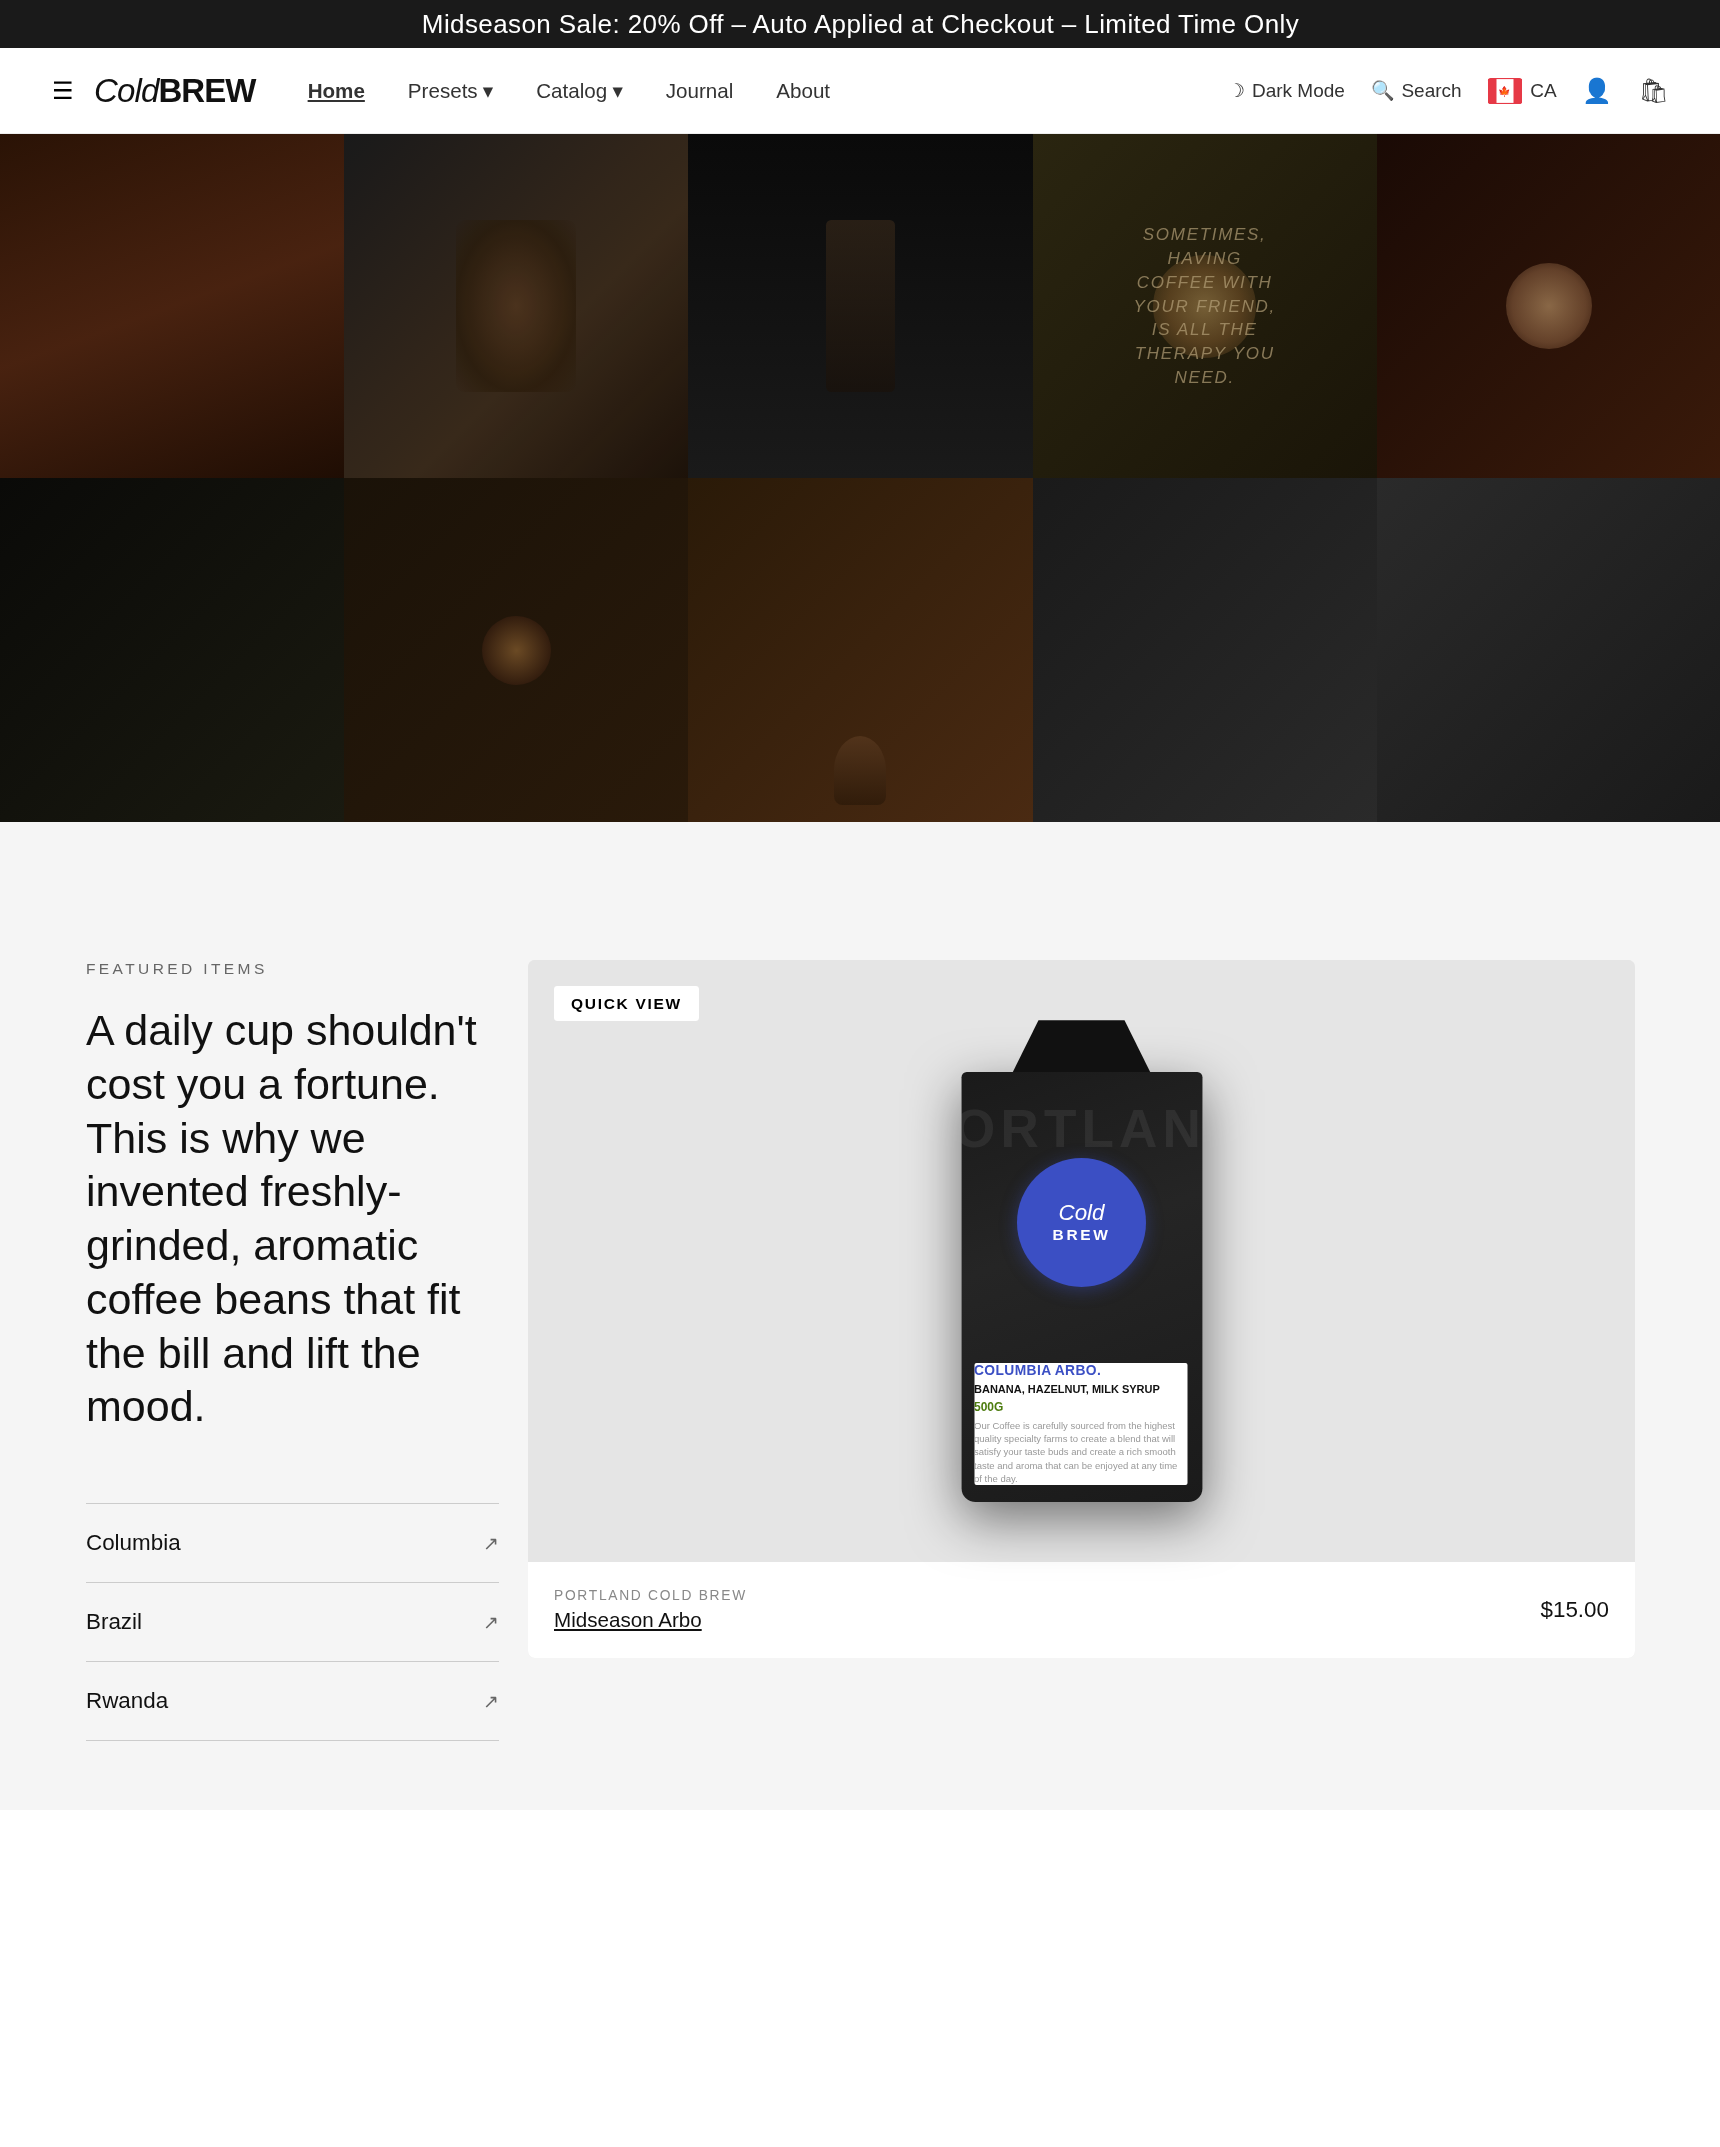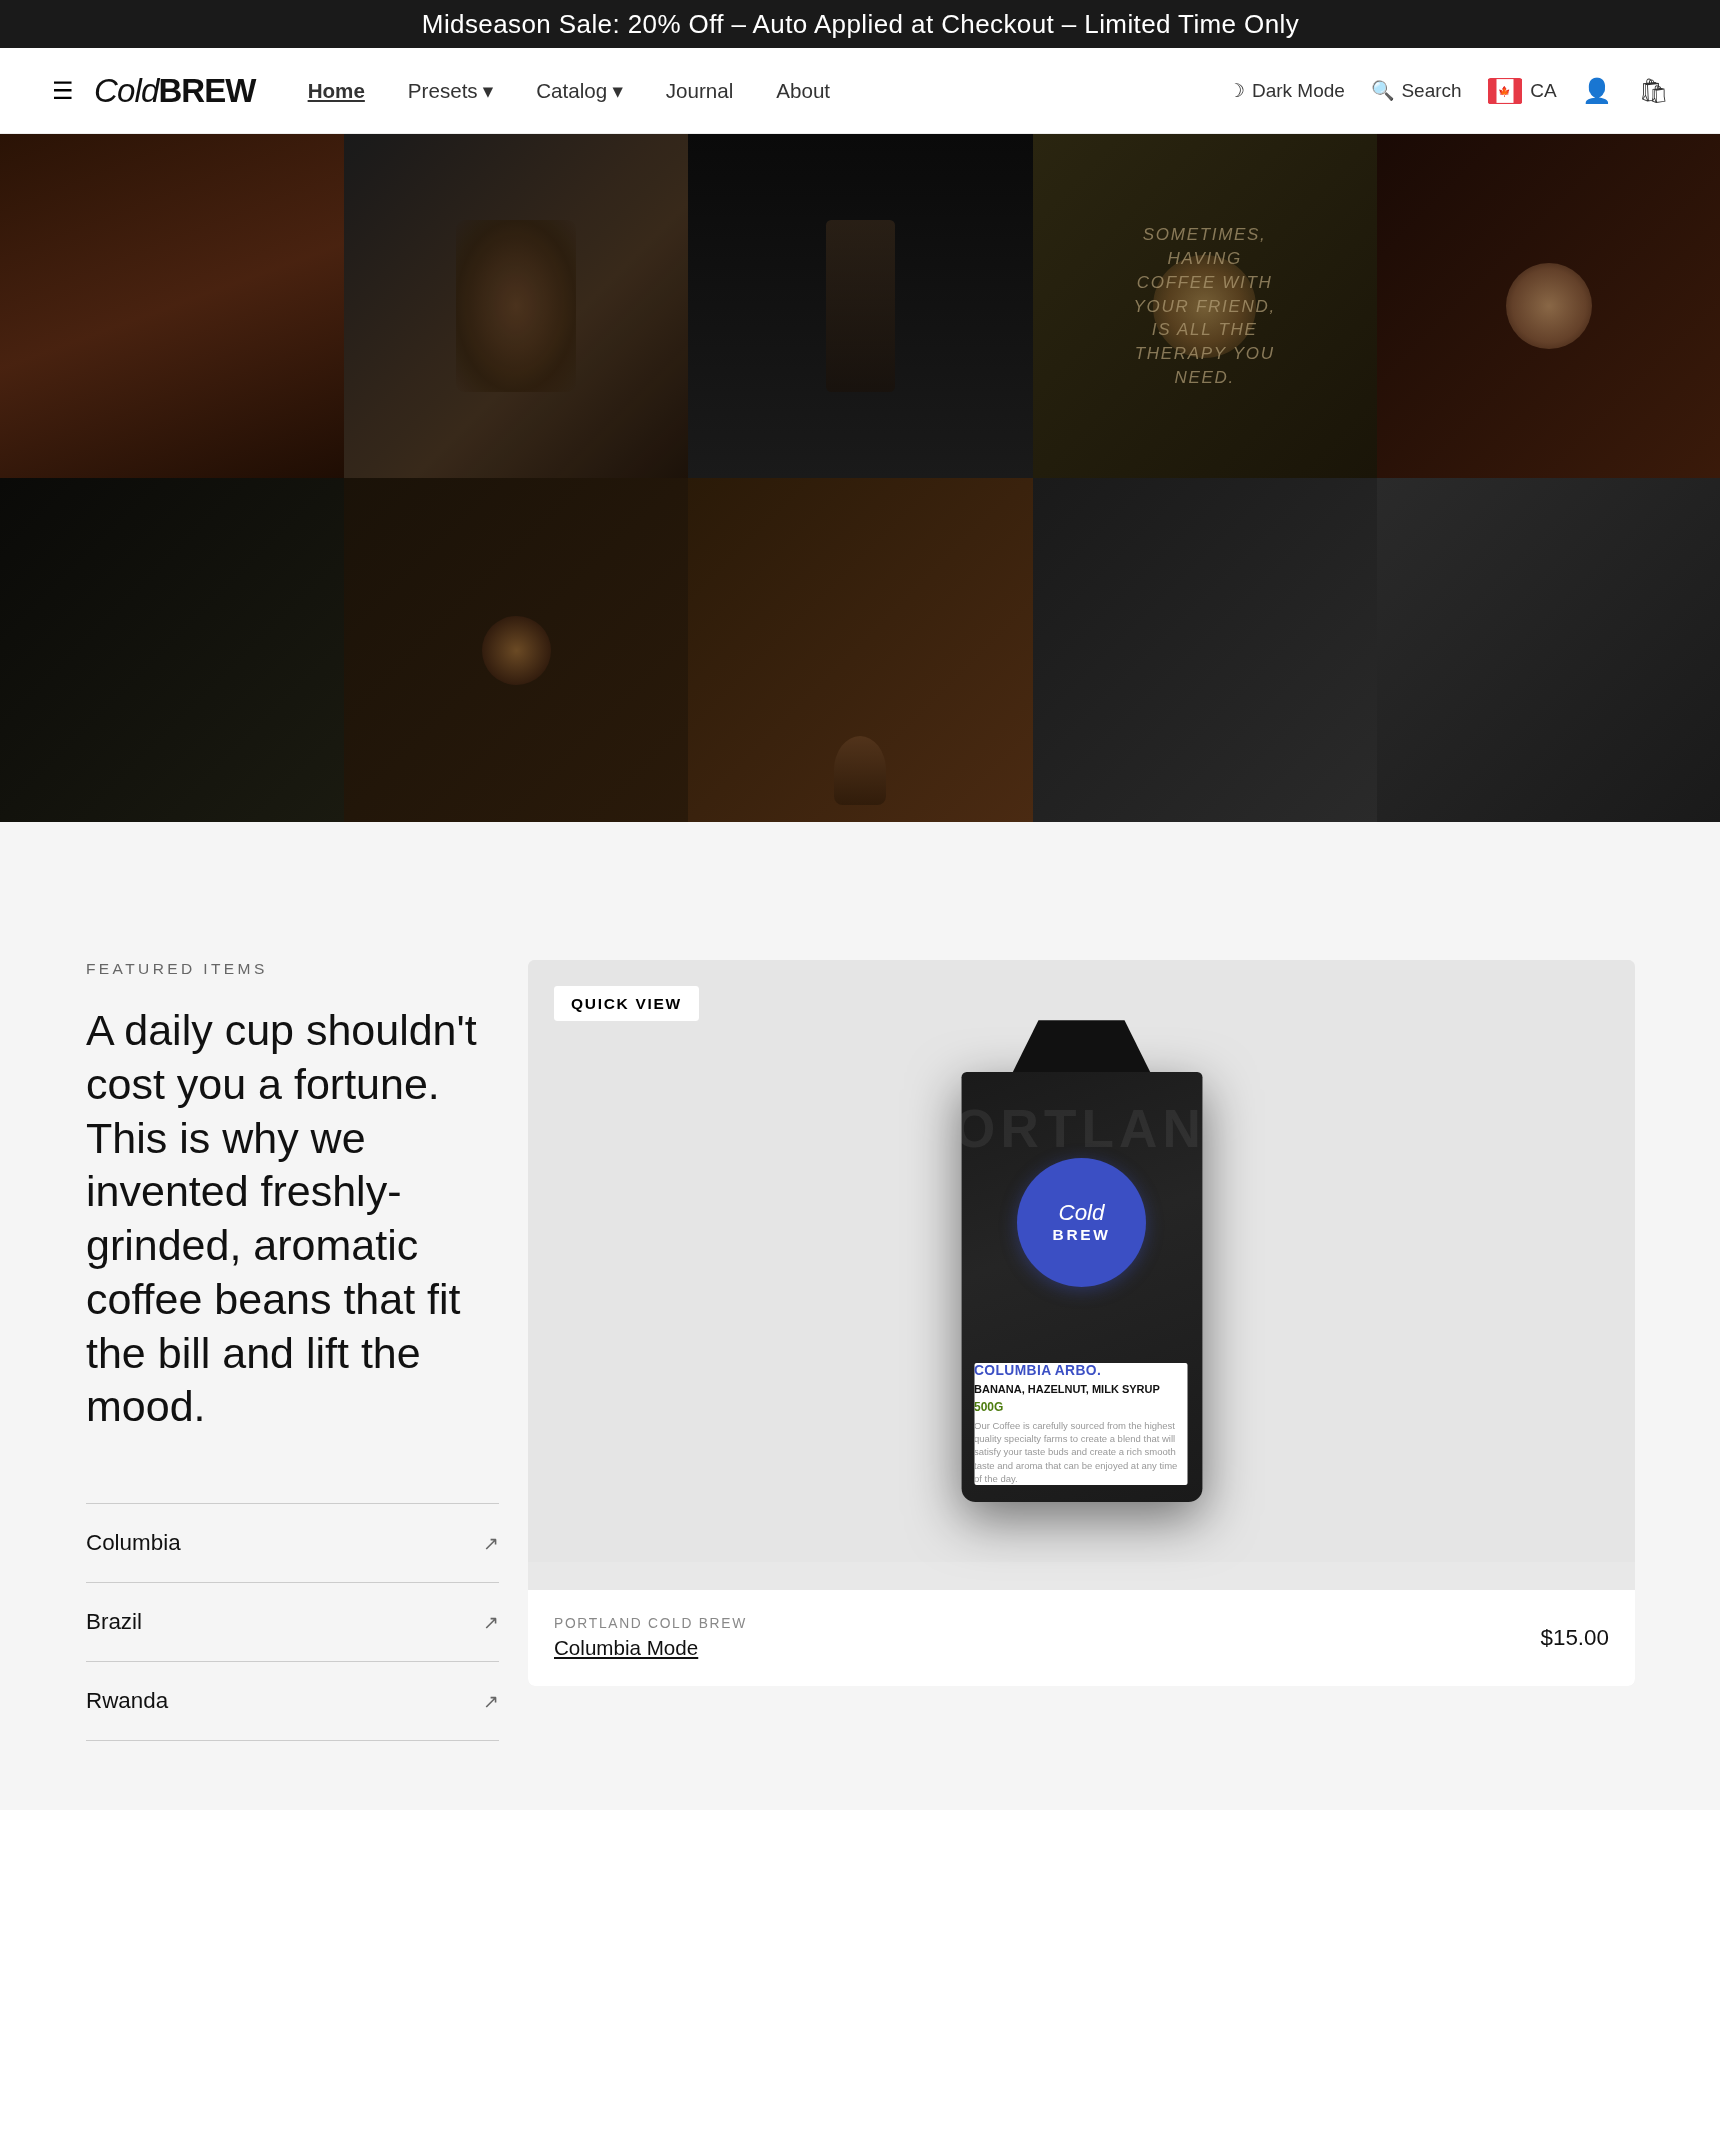--- a/index.html
+++ b/index.html
@@ -271,7 +271,6 @@
       display: flex;
       align-items: center;
       justify-content: space-between;
-      margin-top: 28px;
     }
     .product-name-label {
       font-size: 13.8px;

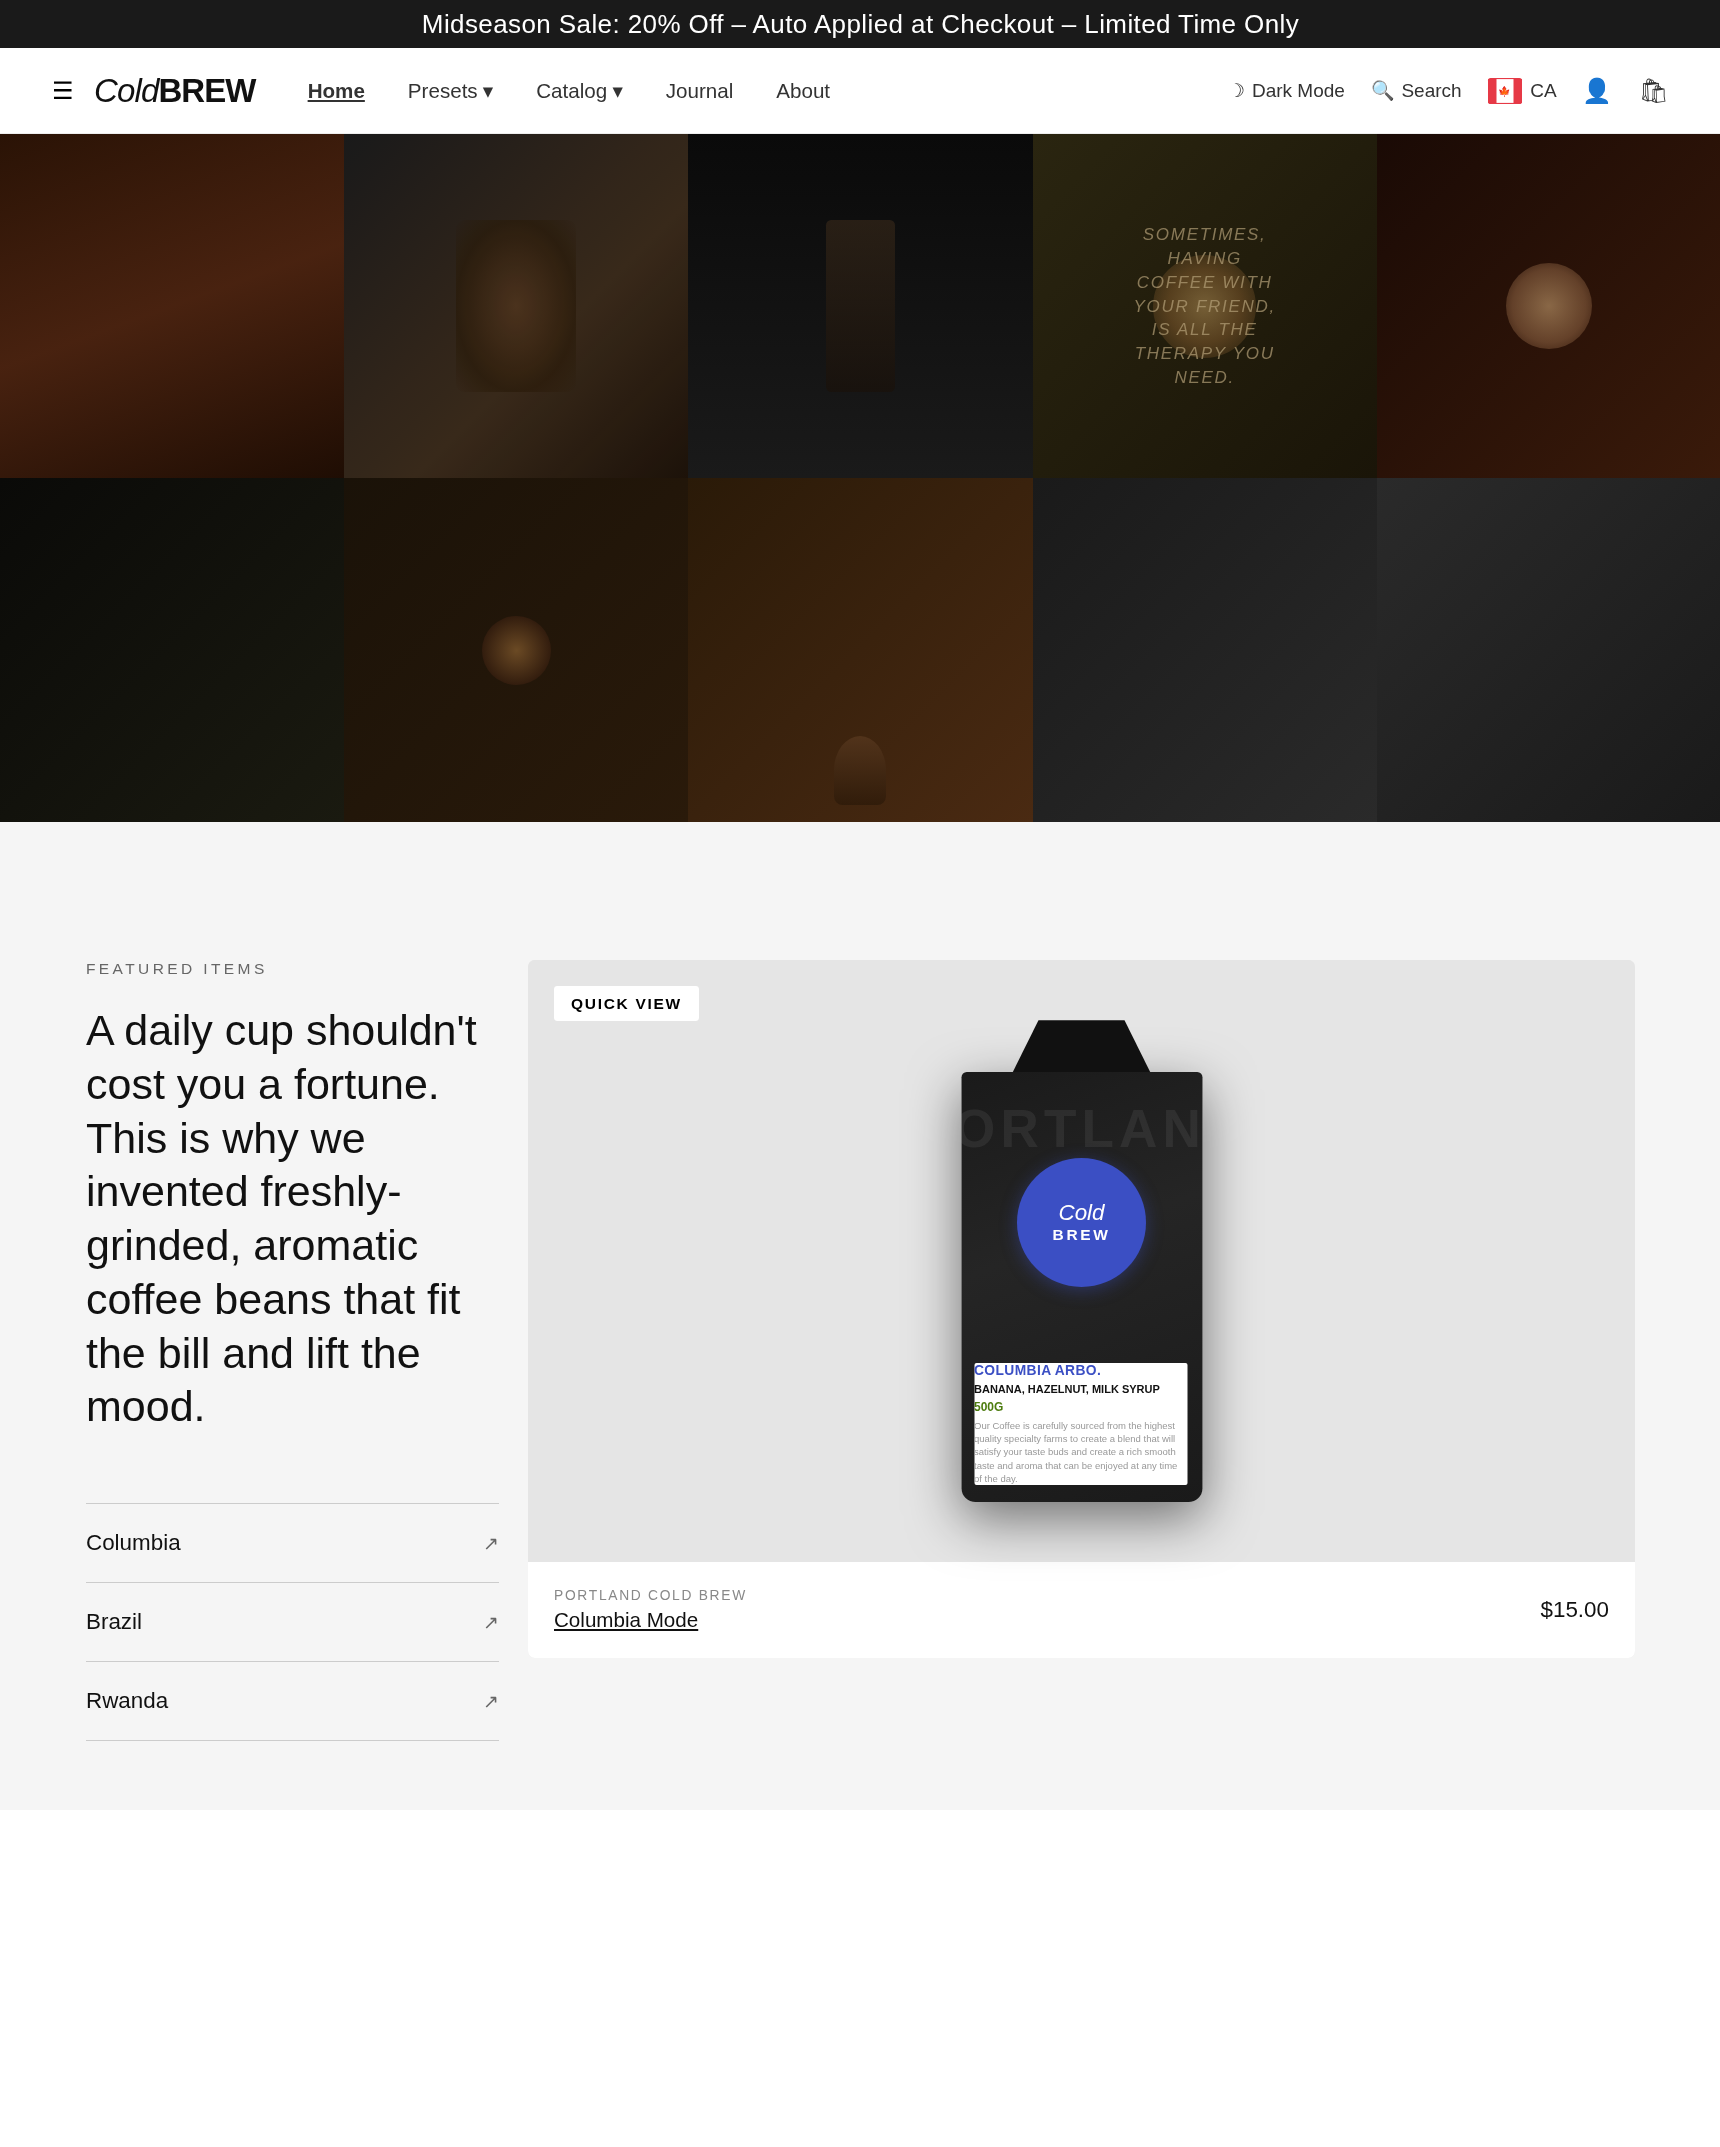--- a/index.html
+++ b/index.html
@@ -448,7 +448,7 @@
       <div class="product-card-footer">
         <div>
           <div class="product-name-label">PORTLAND COLD BREW</div>
-          <div class="product-name">Columbia Mode</div>
+          <div class="product-name">Midseason Arbo</div>
         </div>
         <div class="product-price">$15.00</div>
       </div>

